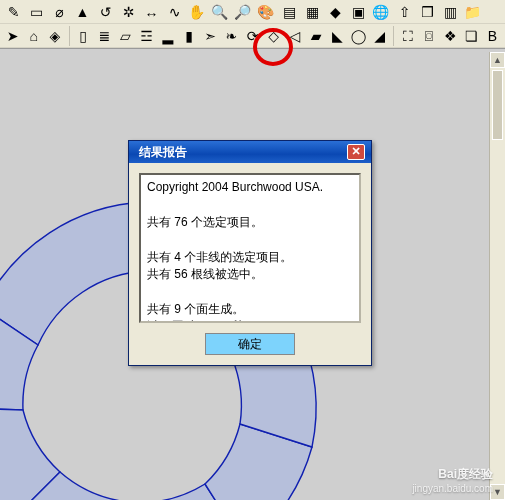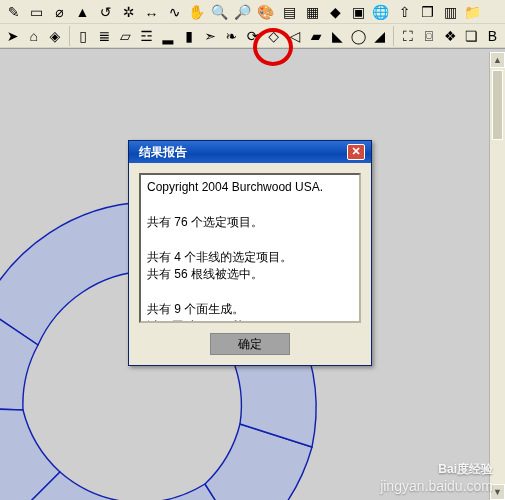--- a/index.html
+++ b/index.html
@@ -98,8 +98,8 @@
   }
   .dlg-buttons { text-align:center; padding: 4px 0 10px; }
   .ok-btn {
-    width: 80px; height: 22px;
-    border: 1px solid #888; background:#a3a3a3;
+    width: 90px; height: 22px;
+    border: 1px solid #888; background:#7dd3fc;
     font-size: 12px;
     cursor: pointer;
   }

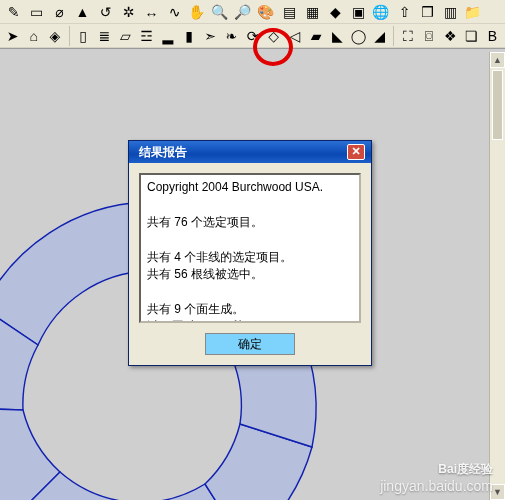--- a/index.html
+++ b/index.html
@@ -114,7 +114,7 @@
     z-index: 30;
   }
   .watermark .wm-main { font-size: 12px; font-weight: bold; }
-  .watermark .wm-sub  { font-size: 14px; opacity:.85; }
+  .watermark .wm-sub  { font-size: 10px; opacity:.85; }
   .scrollbar {
     position:absolute; top:52px; right:0; bottom:0; width:16px;
     background:#ece9d8; border-left:1px solid #b8b5a6;

